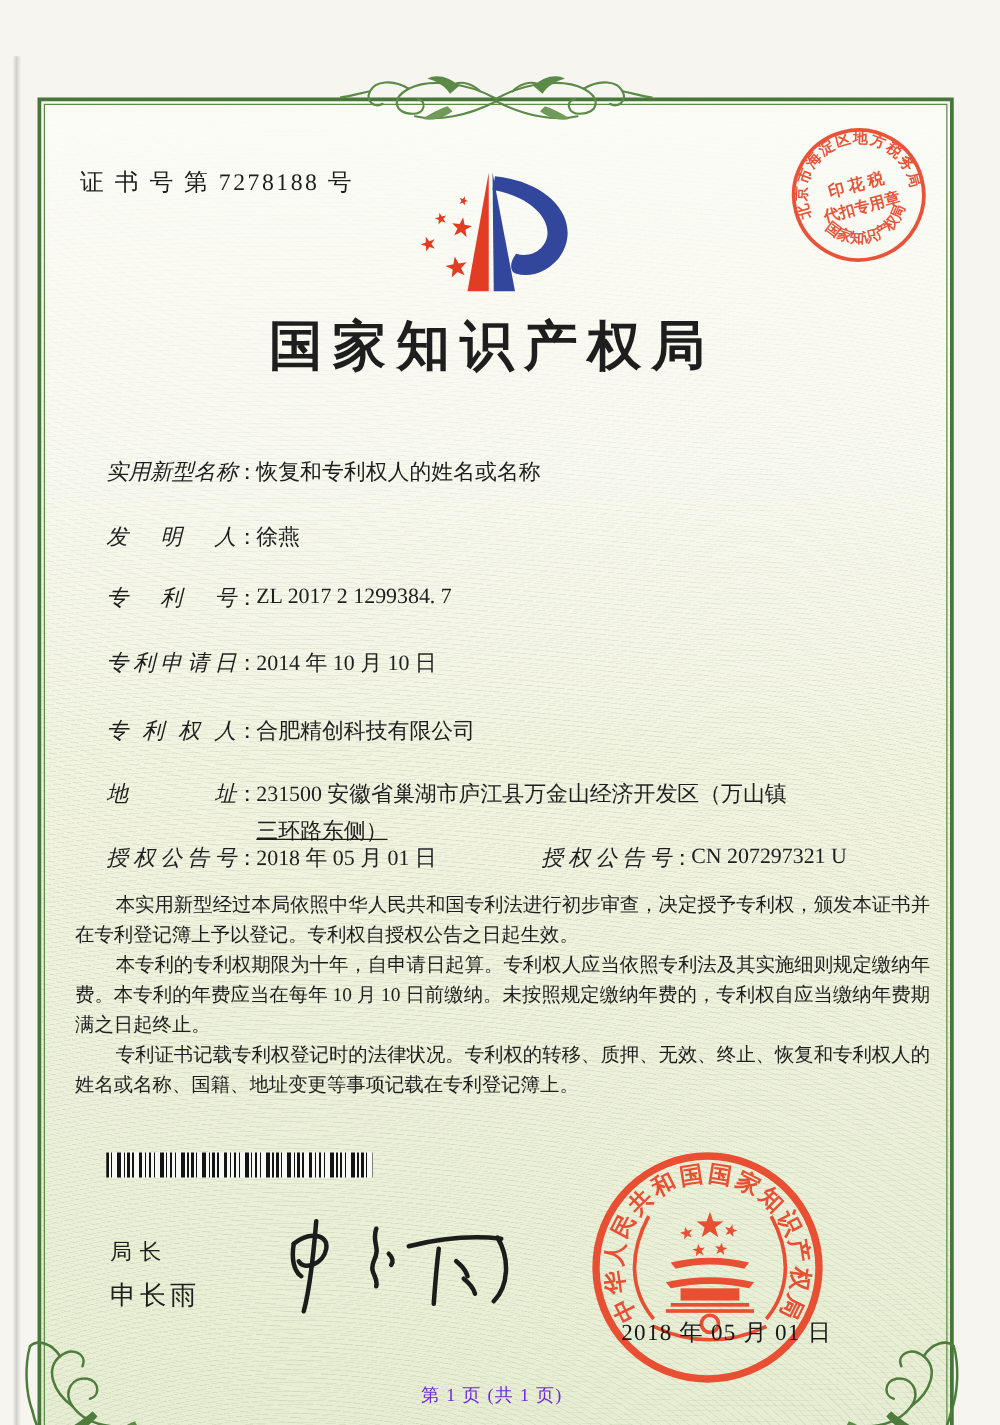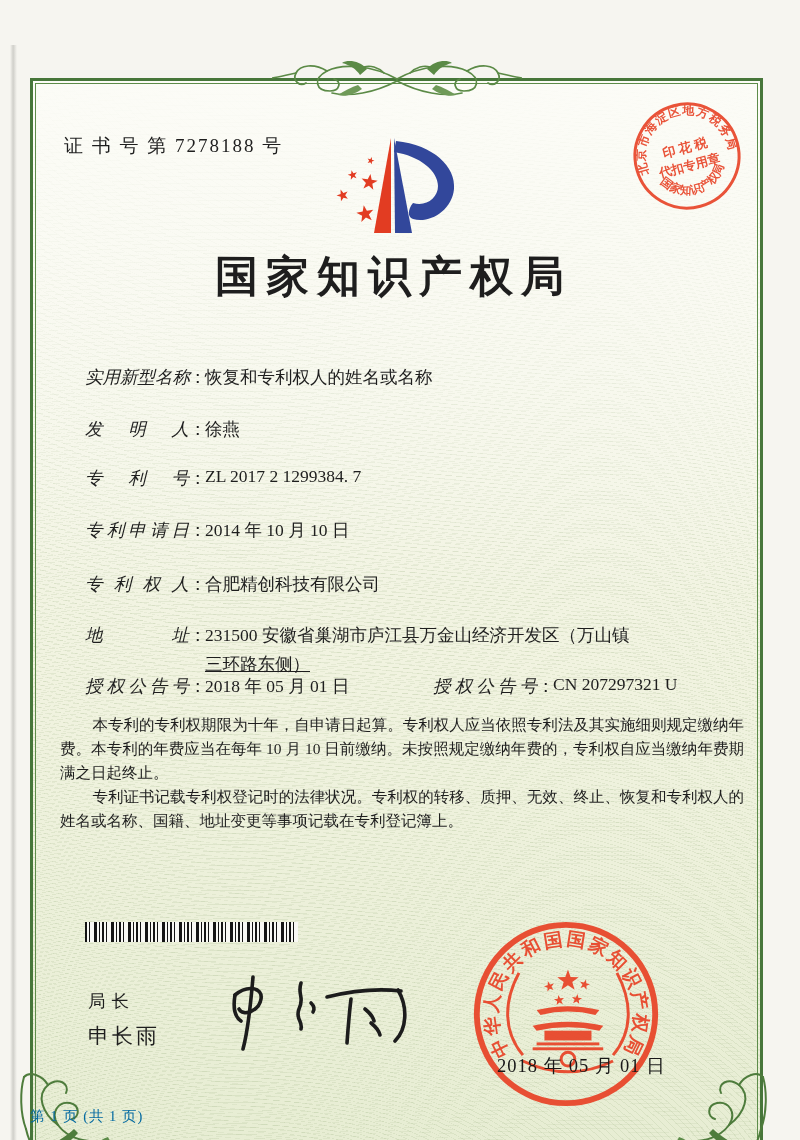--- a/index.html
+++ b/index.html
@@ -167,6 +167,7 @@
   </div>
 
   <div class="abs body-text">
+    <p>本实用新型经过本局依照中华人民共和国专利法进行初步审查，决定授予专利权，颁发本证书并在专利登记簿上予以登记。专利权自授权公告之日起生效。</p>
     <p>本专利的专利权期限为十年，自申请日起算。专利权人应当依照专利法及其实施细则规定缴纳年费。本专利的年费应当在每年 10 月 10 日前缴纳。未按照规定缴纳年费的，专利权自应当缴纳年费期满之日起终止。</p>
     <p>专利证书记载专利权登记时的法律状况。专利权的转移、质押、无效、终止、恢复和专利权人的姓名或名称、国籍、地址变更等事项记载在专利登记簿上。</p>
   </div>

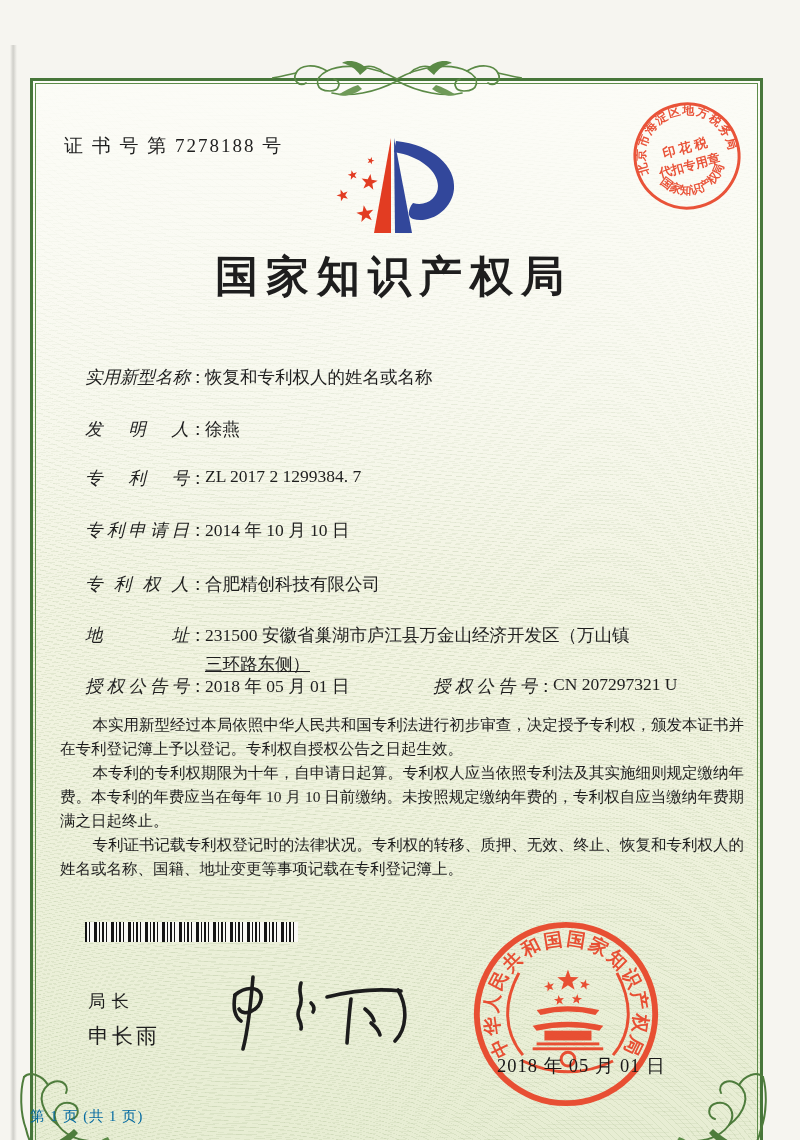--- a/index.html
+++ b/index.html
@@ -62,7 +62,7 @@
   .tax-seal{left:612px;top:36px;width:150px;height:150px;transform:rotate(-15deg);opacity:.93;}
   .cnipa-seal{left:468px;top:871px;width:196px;height:196px;opacity:.95;}
   .seal-date{left:497px;top:1008px;font-size:18.5px;letter-spacing:1px;color:#181818;}
-  .footer{left:30px;top:1062px;width:727px;text-align:left;font-size:14.5px;color:#0369a1;letter-spacing:1px;}
+  .footer{left:30px;top:1062px;width:727px;text-align:center;font-size:14.5px;color:#6d28d9;letter-spacing:1px;}
 </style>
 </head>
 <body>

